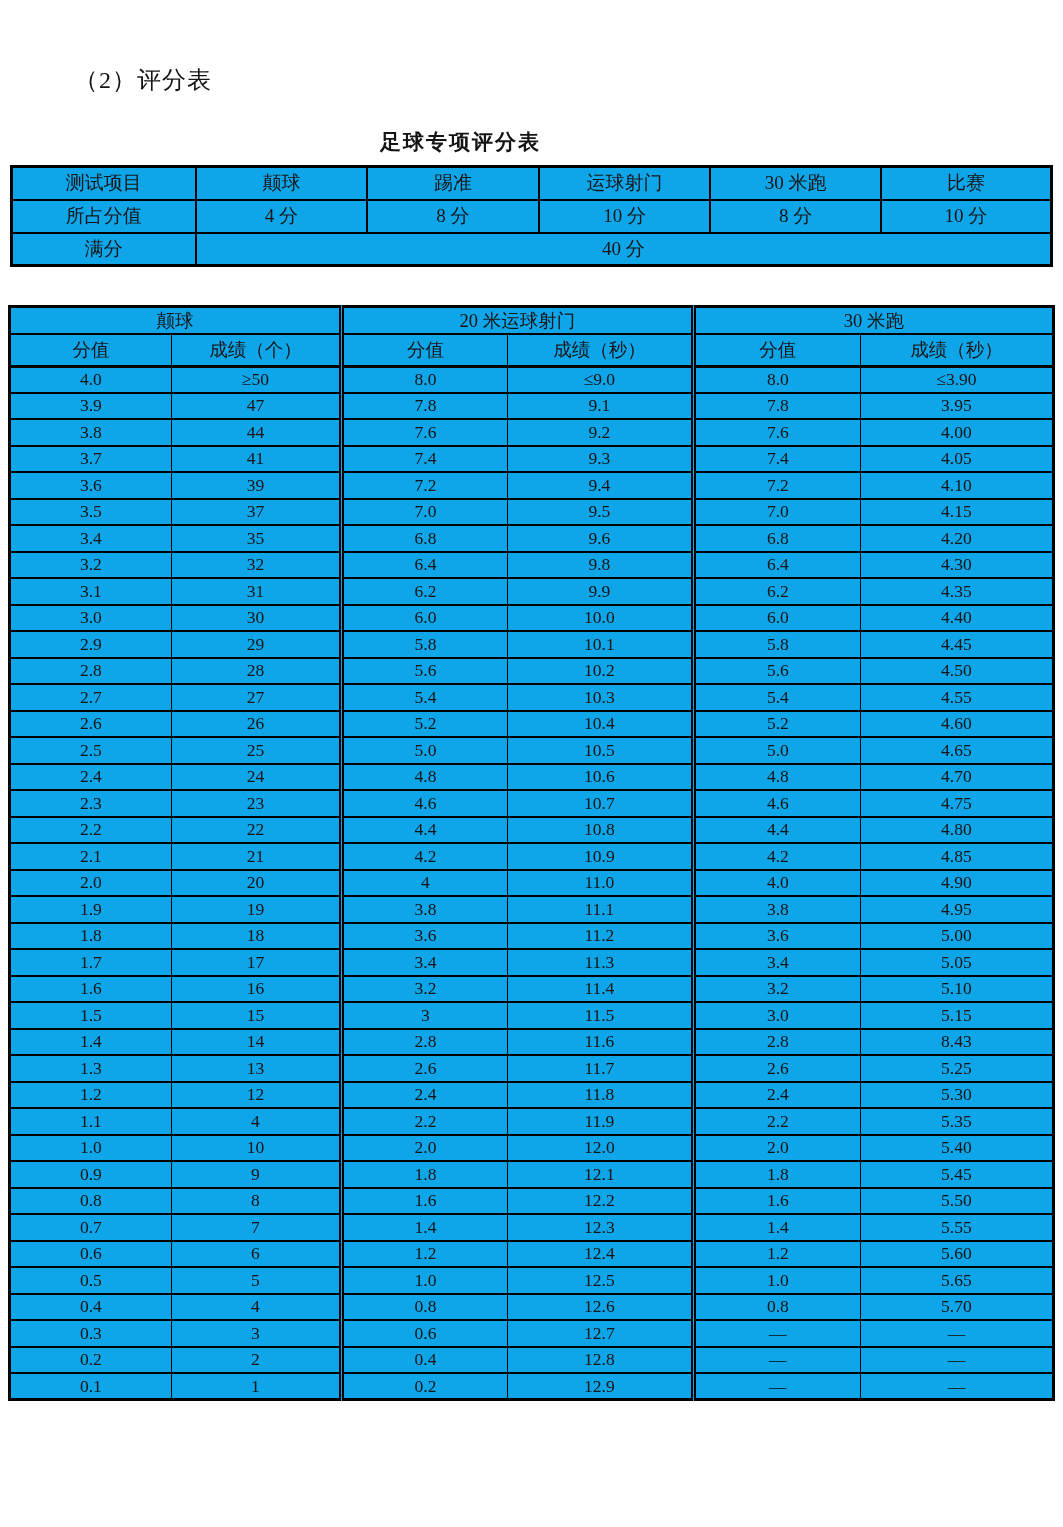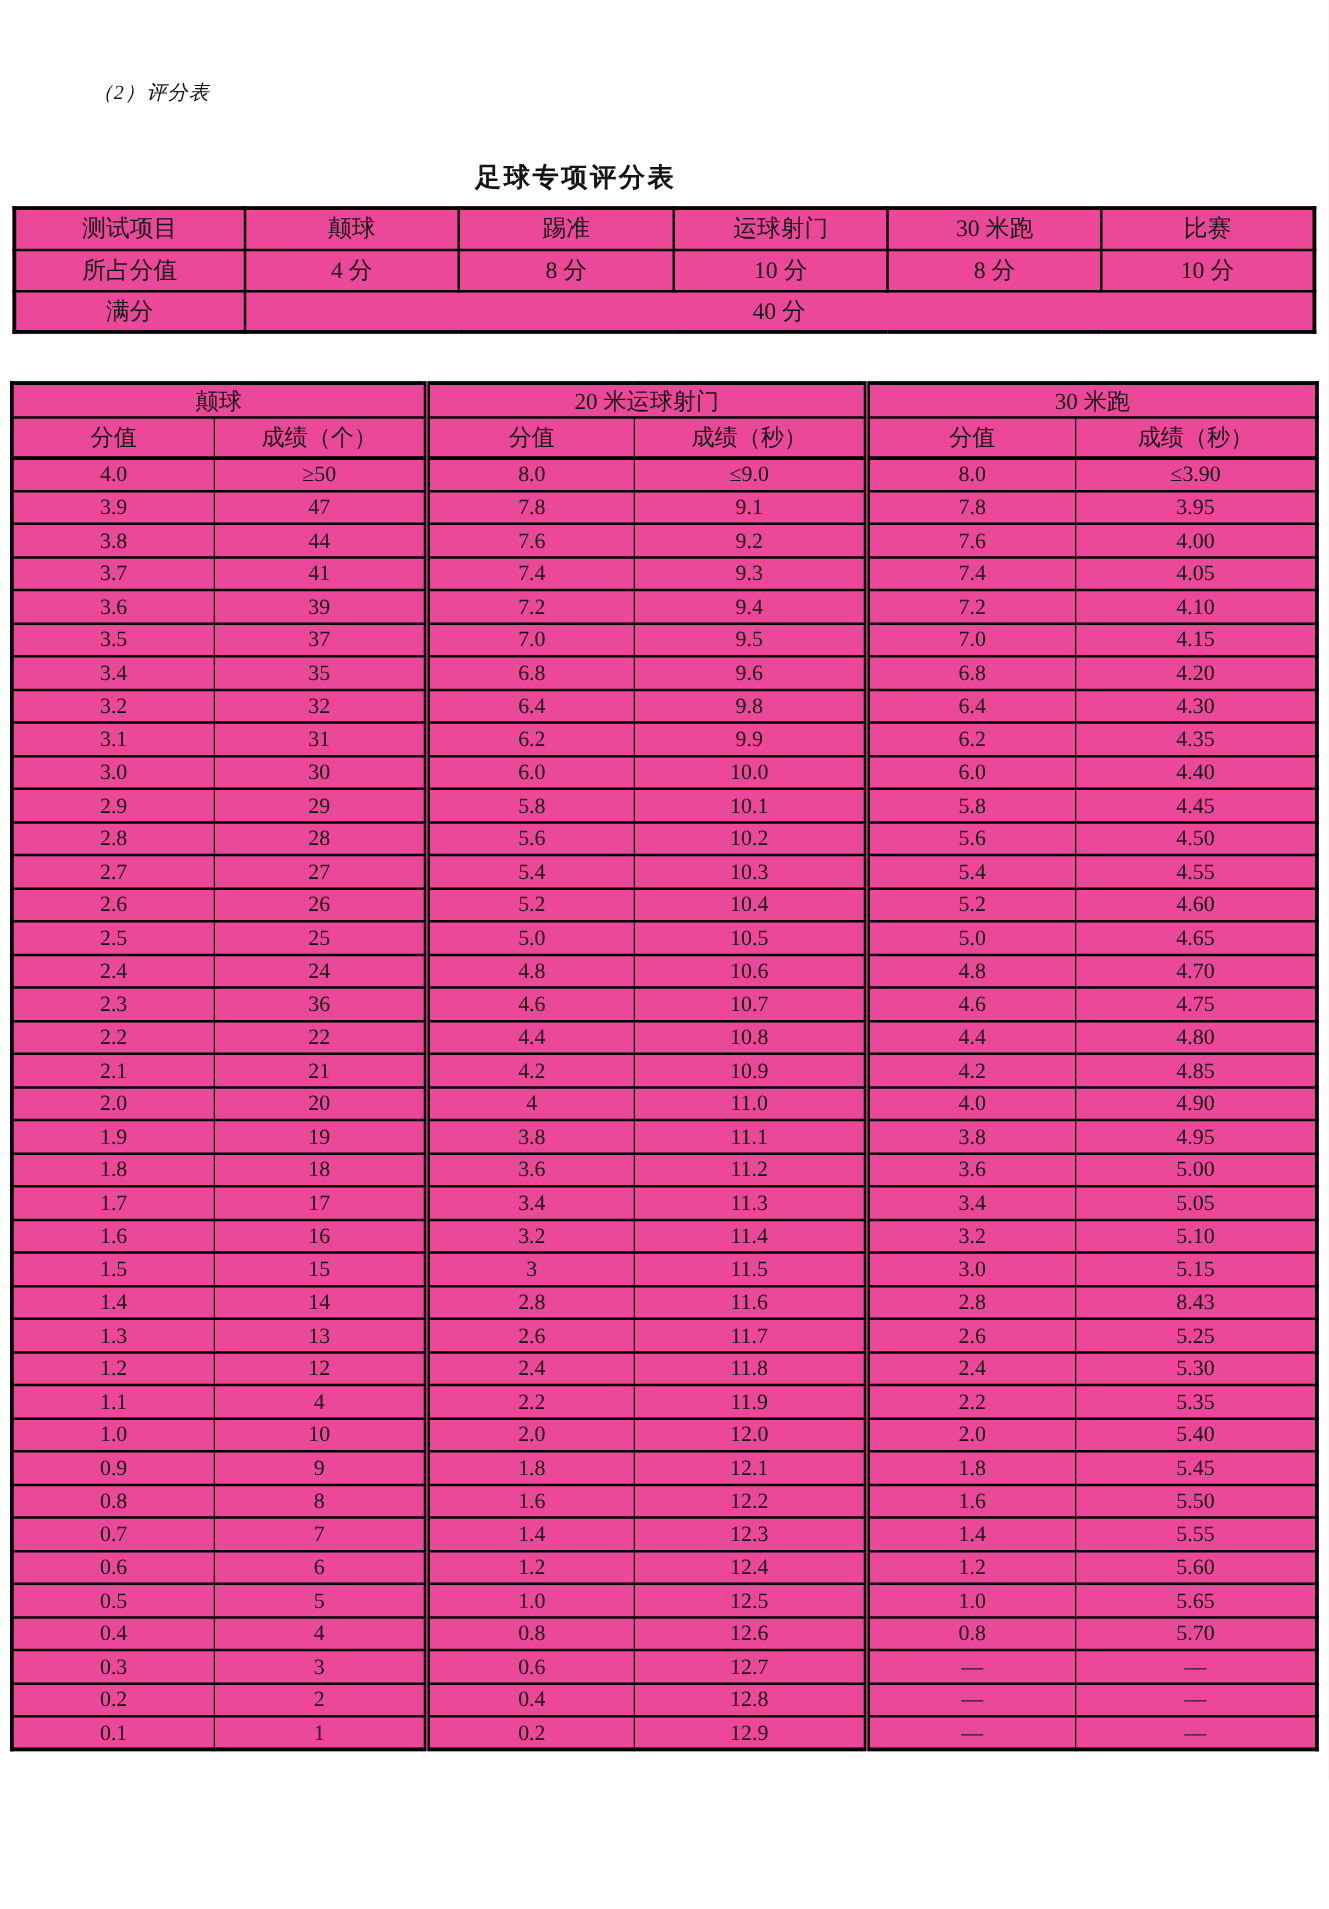--- a/index.html
+++ b/index.html
@@ -18,9 +18,8 @@
     position: absolute;
     left: 74px;
     top: 64px;
-    font-size: 16px;
+    font-size: 24px;
     letter-spacing: 1px;
-    font-style: italic;
   }
   .table-title {
     position: absolute;

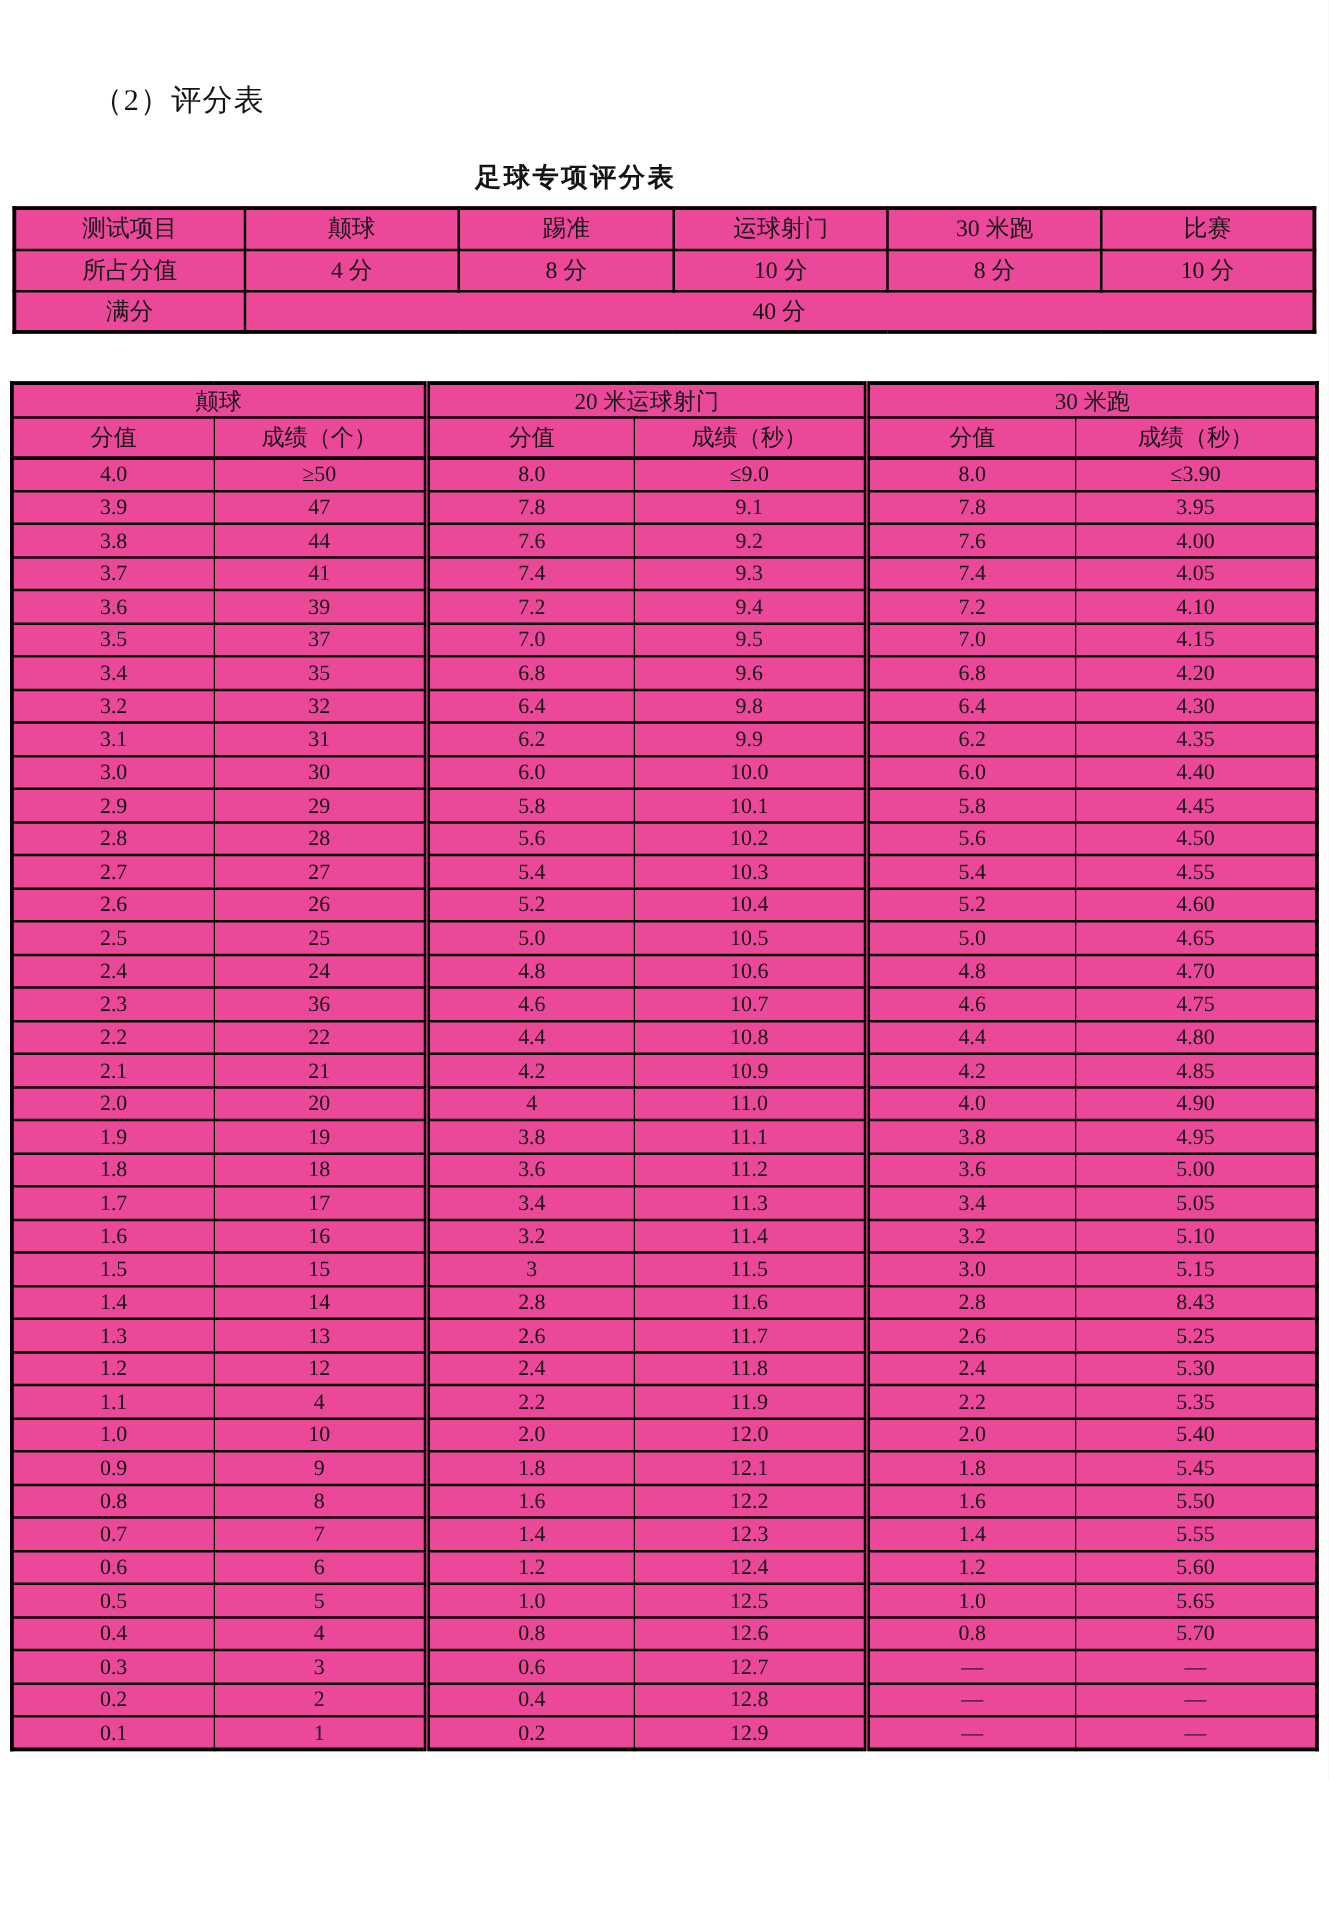--- a/index.html
+++ b/index.html
@@ -35,7 +35,7 @@
     border-collapse: collapse;
     table-layout: fixed;
     position: absolute;
-    background: #ec4899;
+    background: #0ea5e9;
   }
   td, th {
     text-align: center;

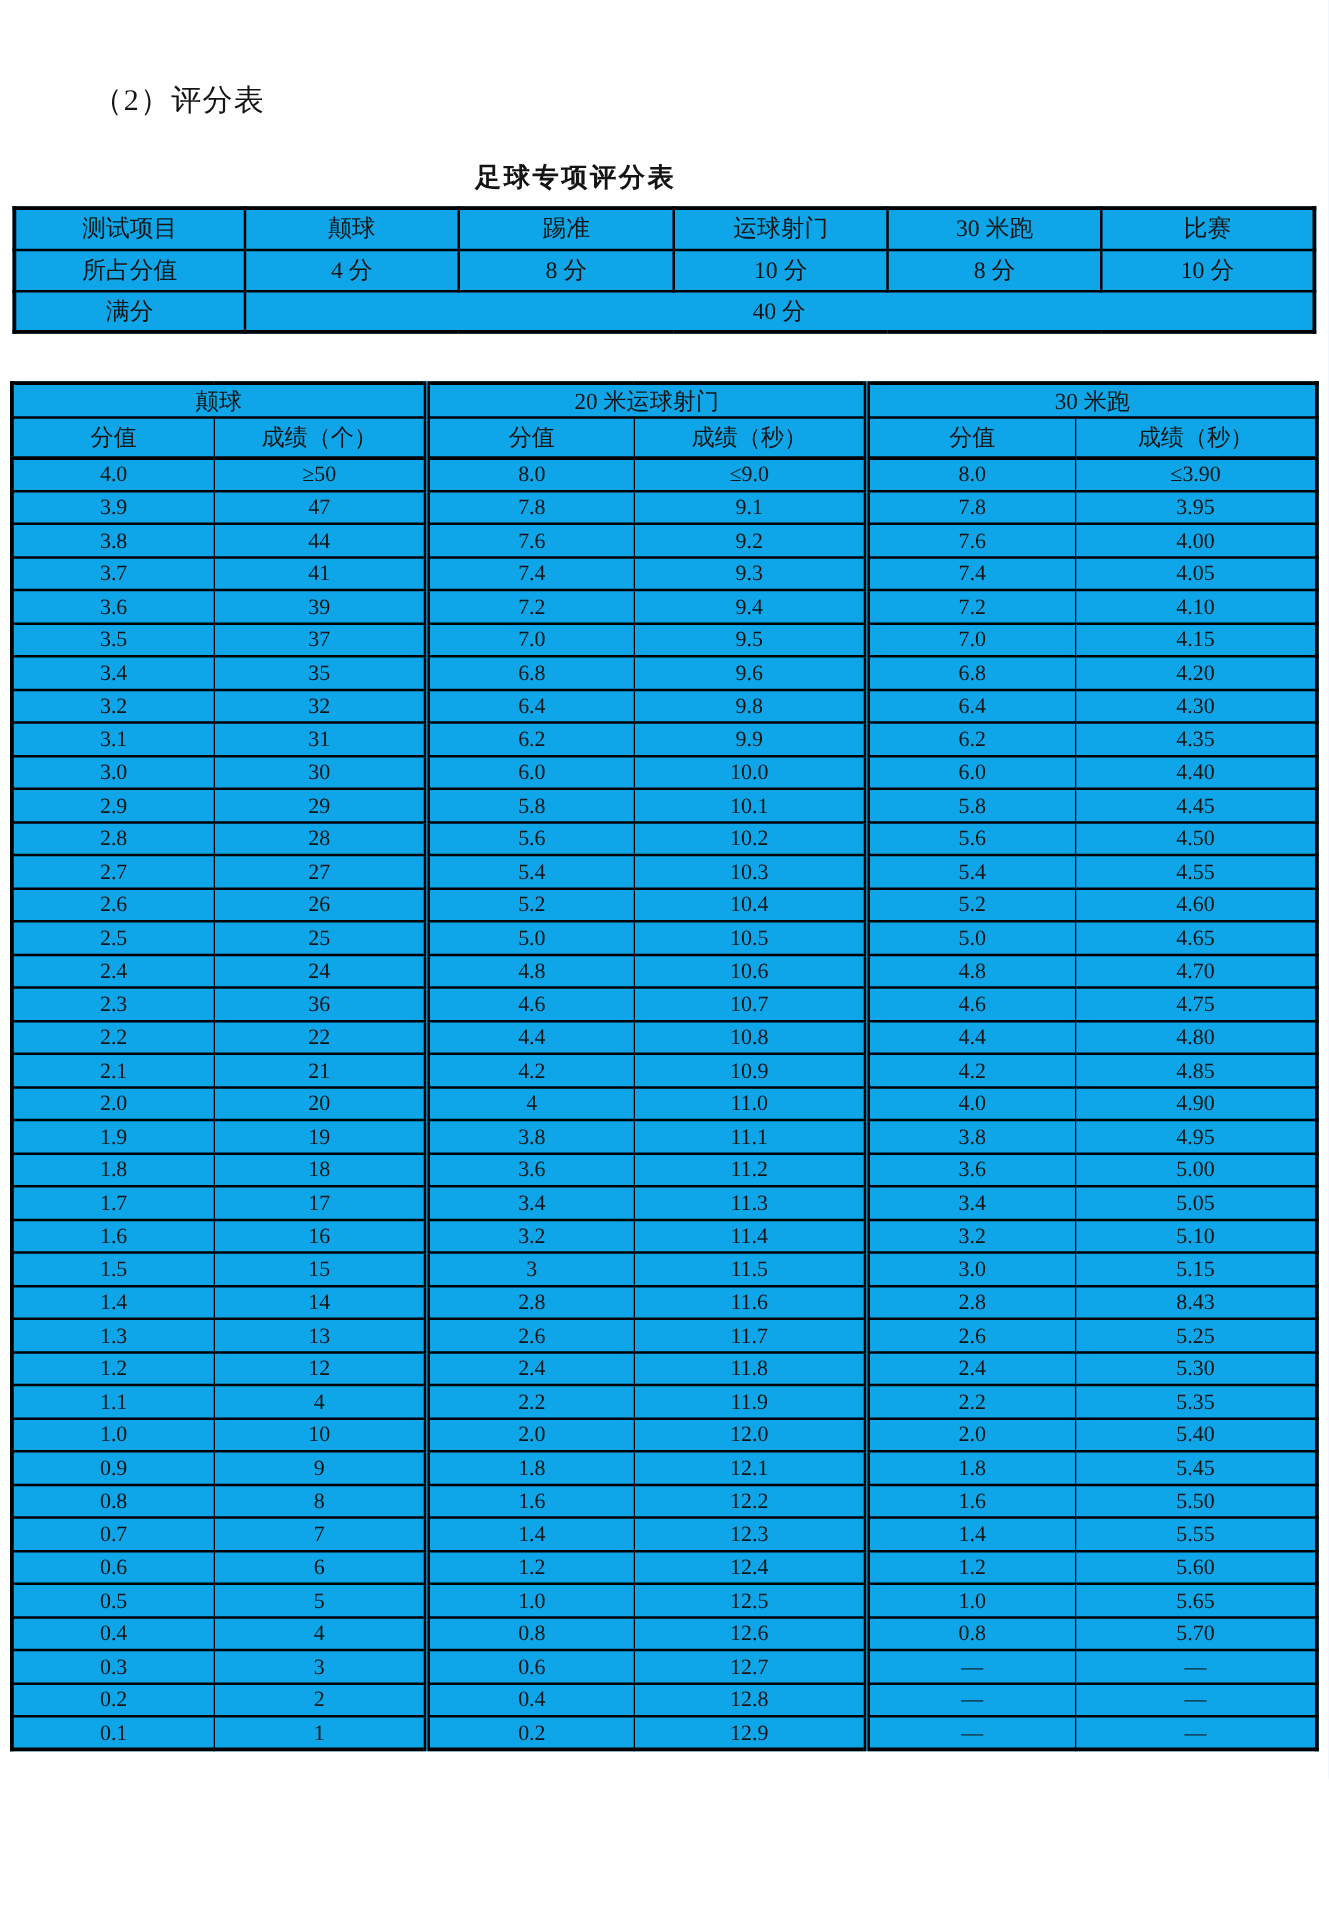--- a/index.html
+++ b/index.html
@@ -270,7 +270,7 @@
       </tr>
       <tr>
         <td>2.3</td>
-        <td>36</td>
+        <td>23</td>
         <td class="group-sep">4.6</td>
         <td>10.7</td>
         <td class="group-sep">4.6</td>

